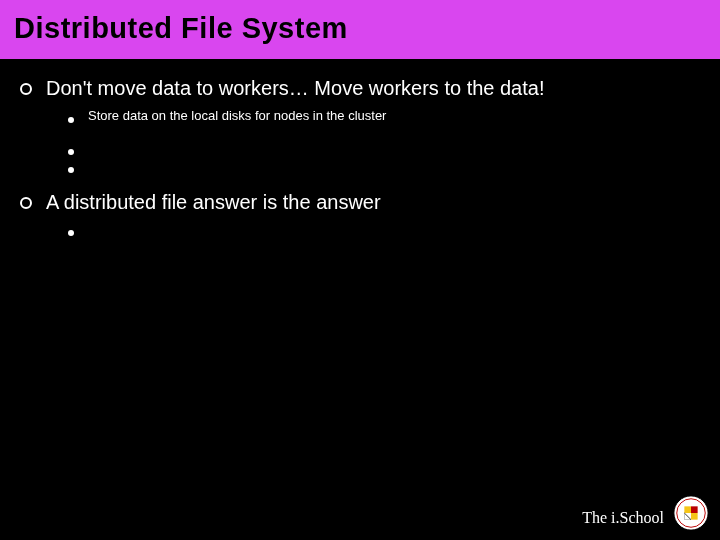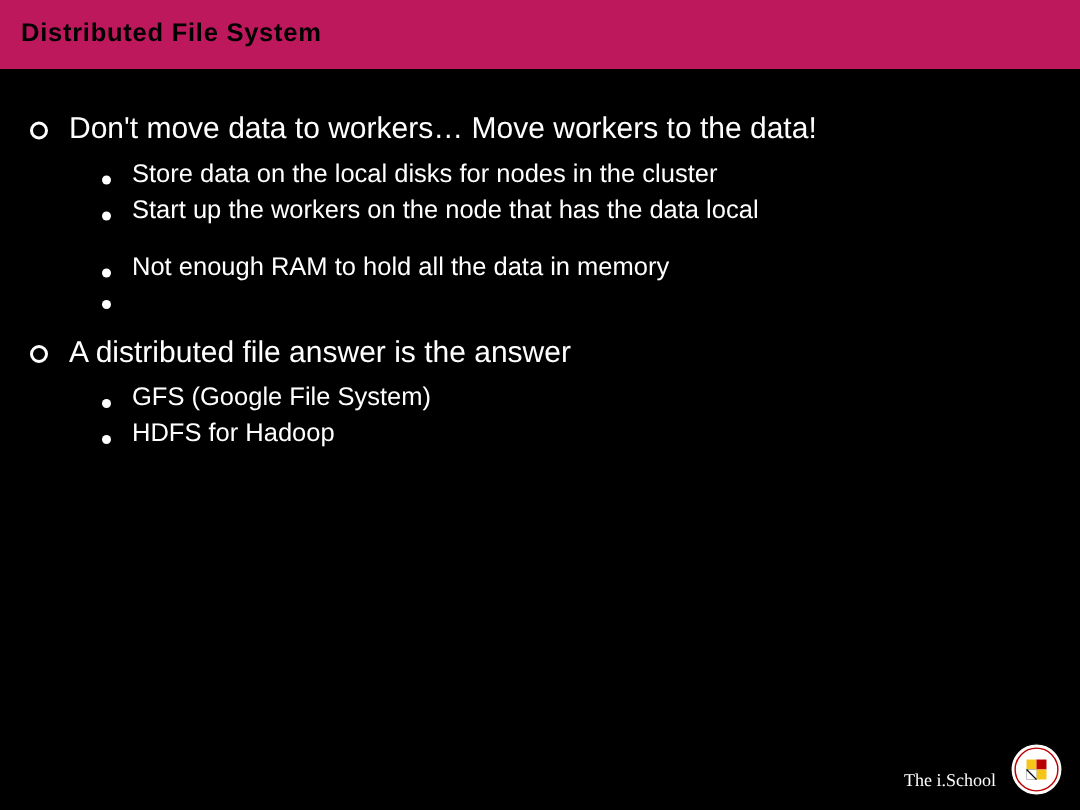--- a/index.html
+++ b/index.html
@@ -11,12 +11,12 @@
     position: relative;
   }
   .title-bar {
-    background: #be185d;
+    background: #d946ef;
     color: #000;
     padding: 12px 14px 14px 14px;
     font-family: "Arial Black", Arial, sans-serif;
     font-weight: 900;
-    font-size: 17px;
+    font-size: 29px;
     letter-spacing: 0.5px;
   }
   .content {

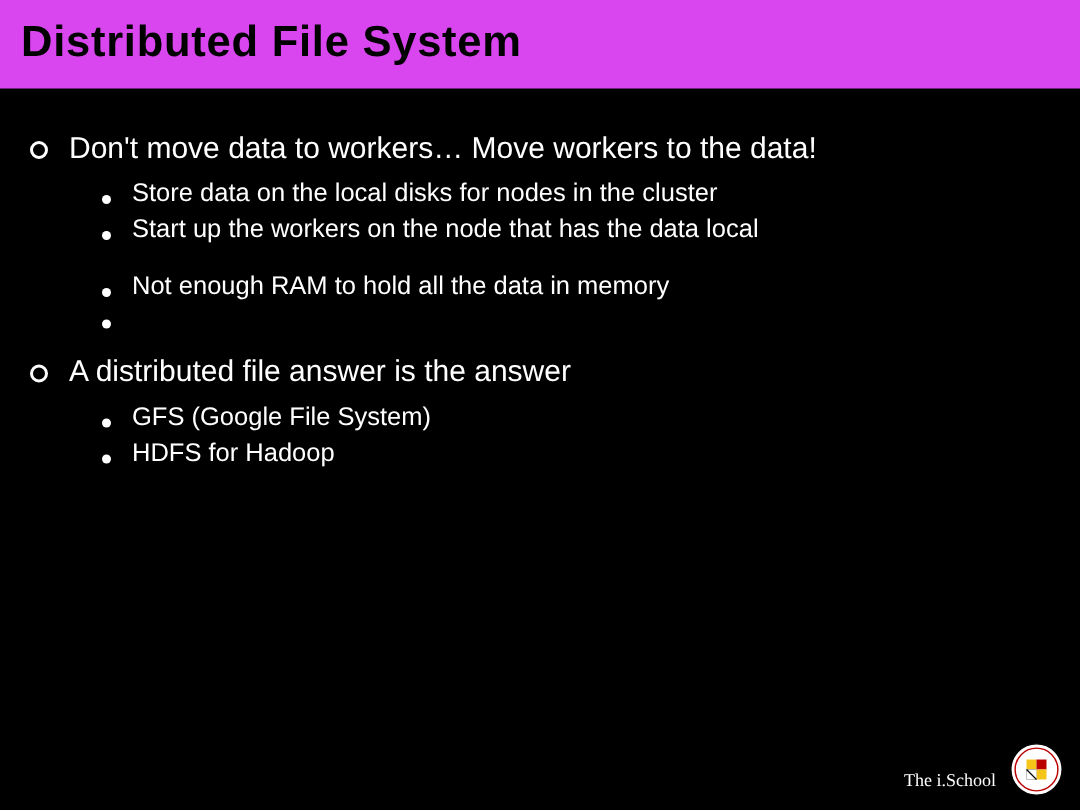--- a/index.html
+++ b/index.html
@@ -31,7 +31,6 @@
     gap: 14px;
     font-size: 20px;
     margin-bottom: 8px;
-    margin-top: 11px;
   }
   .hollow-circle {
     width: 12px;

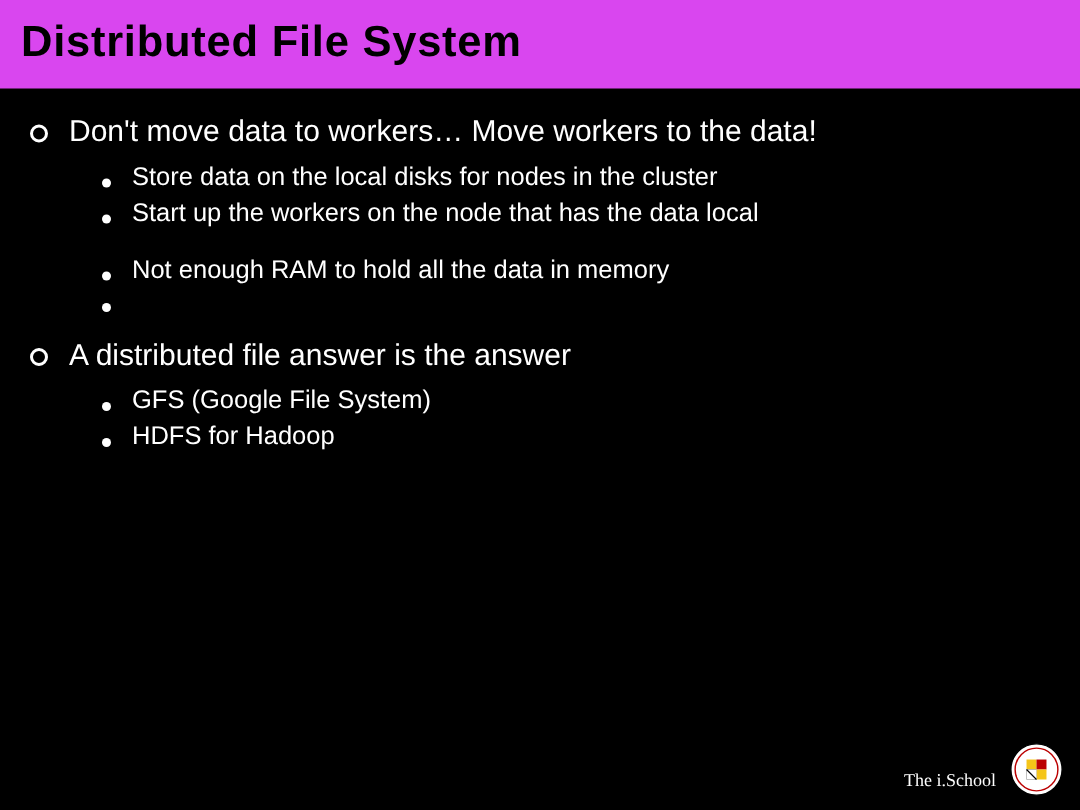--- a/index.html
+++ b/index.html
@@ -49,7 +49,7 @@
     display: flex;
     align-items: center;
     gap: 14px;
-    font-size: 17px;
+    font-size: 13px;
     margin-bottom: 4px;
   }
   .filled-circle {

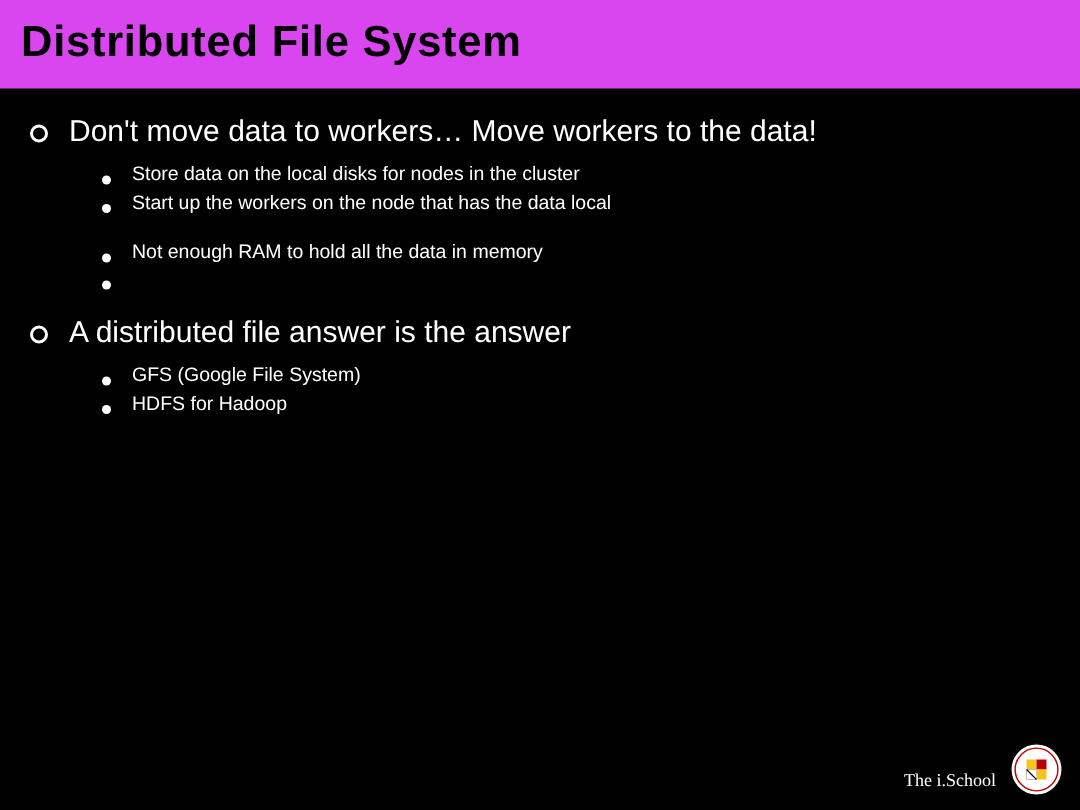--- a/index.html
+++ b/index.html
@@ -94,10 +94,6 @@
         <span class="filled-circle"></span>
         <span>Store data on the local disks for nodes in the cluster</span>
       </div>
-      <div class="lvl2-row">
-        <span class="filled-circle"></span>
-        <span>Start up the workers on the node that has the data local</span>
-      </div>
     </div>
   </div>
 

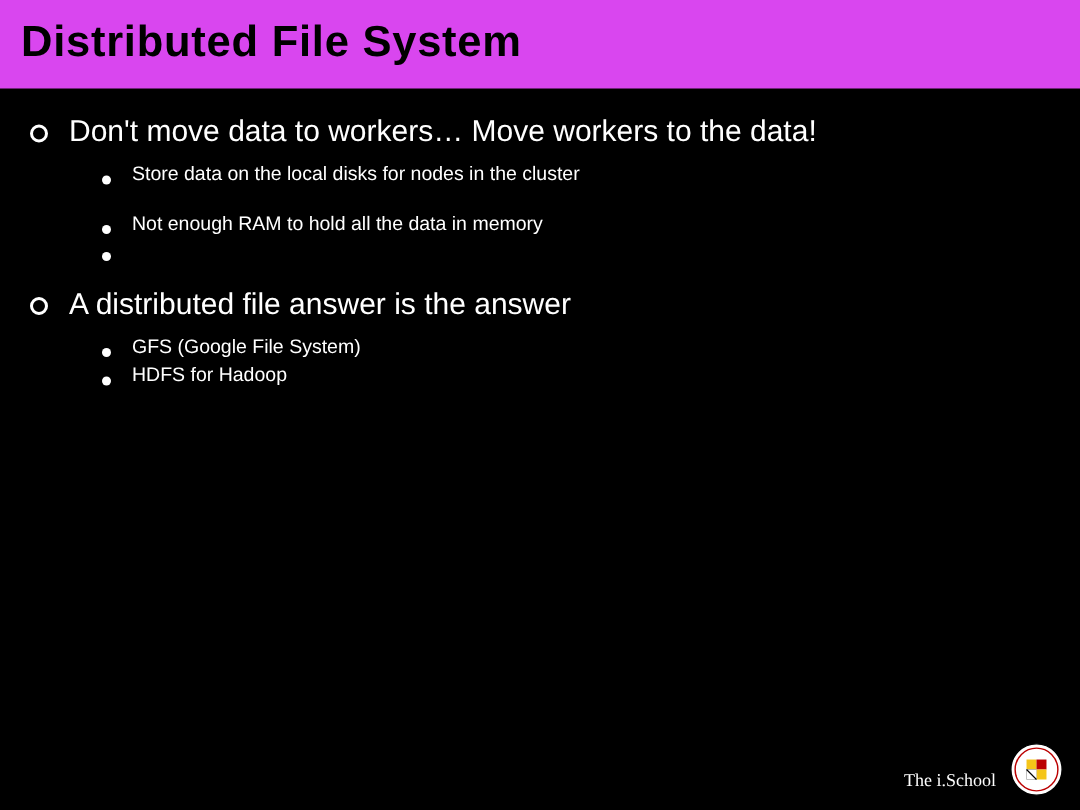--- a/index.html
+++ b/index.html
@@ -101,7 +101,6 @@
     <div class="lvl2">
       <div class="lvl2-row">
         <span class="filled-circle"></span>
-        <span>Not enough RAM to hold all the data in memory</span>
       </div>
       <div class="lvl2-row">
         <span class="filled-circle"></span>

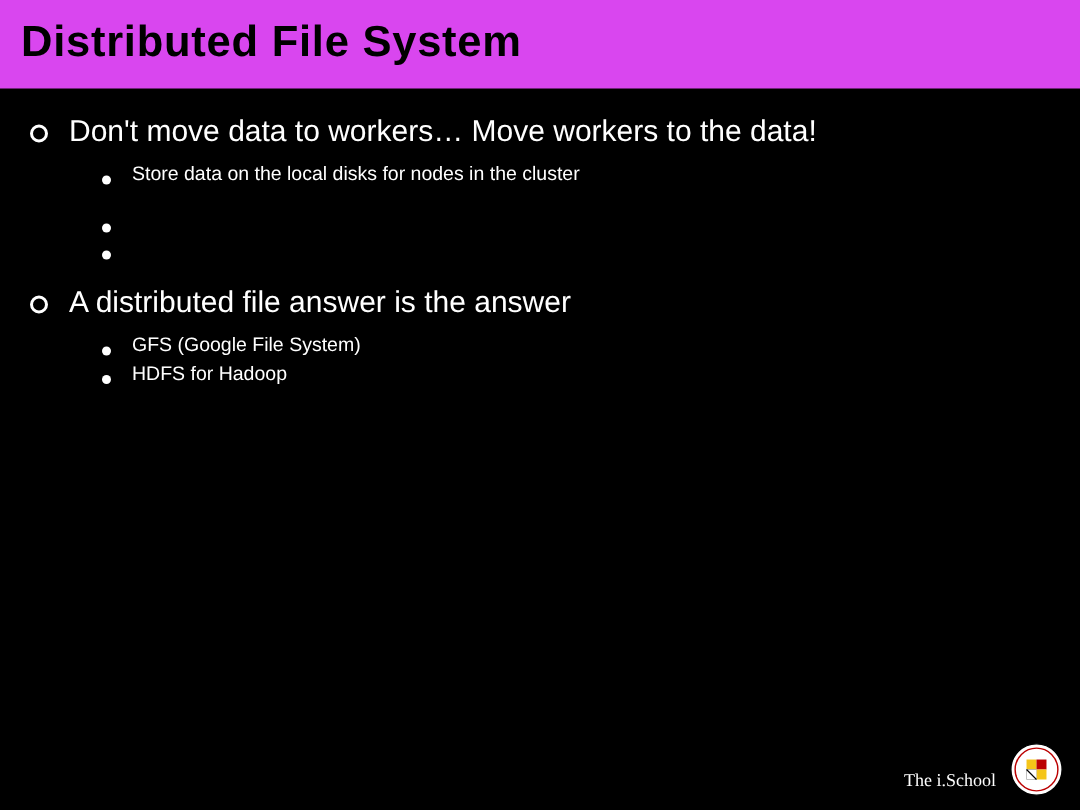--- a/index.html
+++ b/index.html
@@ -116,7 +116,6 @@
     <div class="lvl2">
       <div class="lvl2-row">
         <span class="filled-circle"></span>
-        <span>GFS (Google File System)</span>
       </div>
       <div class="lvl2-row">
         <span class="filled-circle"></span>

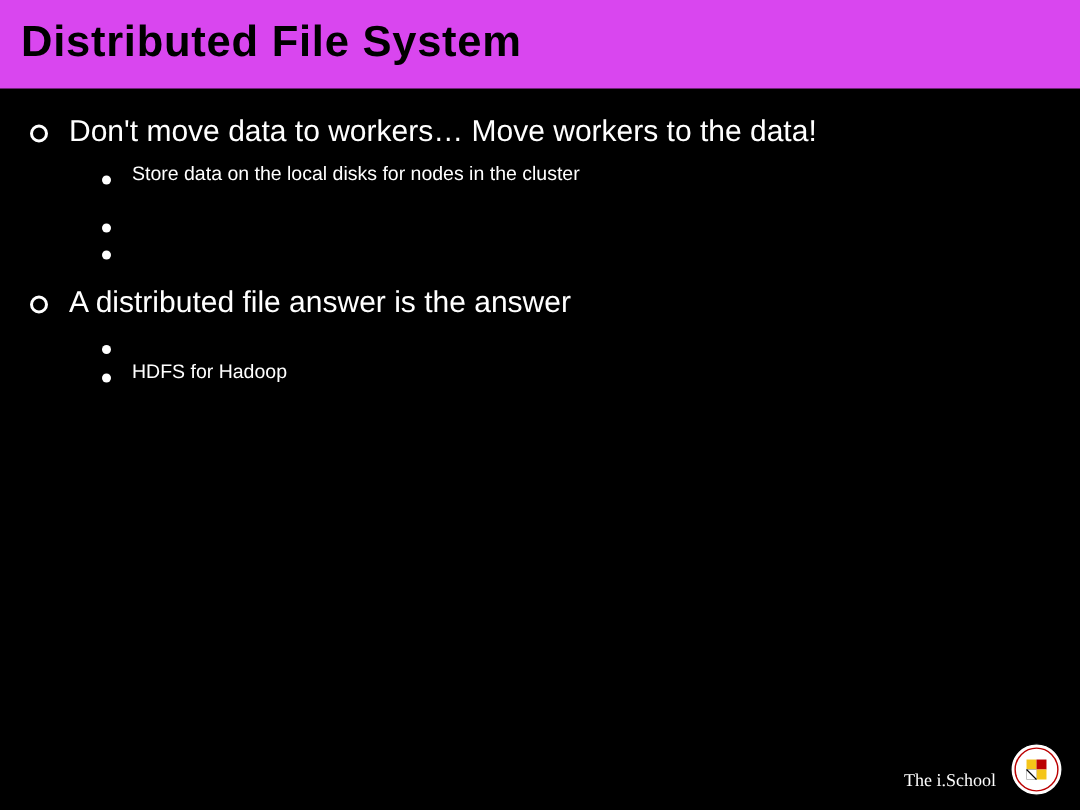--- a/index.html
+++ b/index.html
@@ -117,10 +117,6 @@
       <div class="lvl2-row">
         <span class="filled-circle"></span>
       </div>
-      <div class="lvl2-row">
-        <span class="filled-circle"></span>
-        <span>HDFS for Hadoop</span>
-      </div>
     </div>
   </div>
 

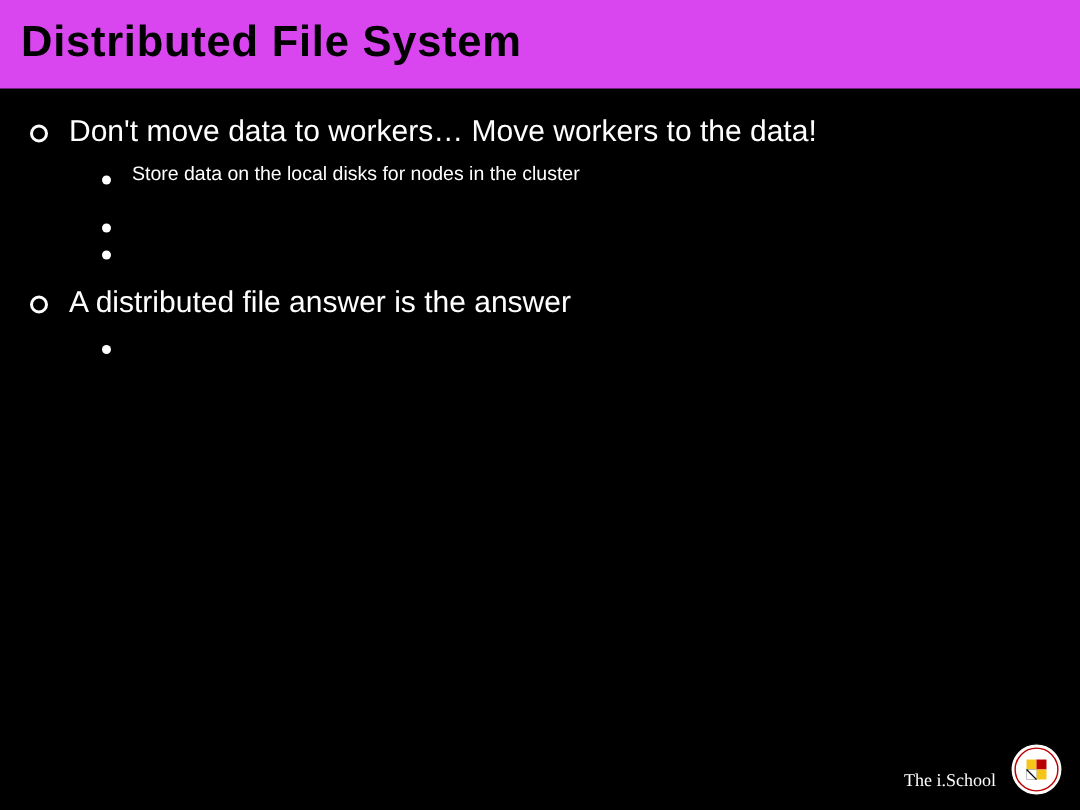--- a/index.html
+++ b/index.html
@@ -65,7 +65,7 @@
     bottom: 12px;
     right: 56px;
     text-align: right;
-    font-size: 12px;
+    font-size: 16px;
     line-height: 1.25;
     font-family: Georgia, 'Times New Roman', serif;
   }

